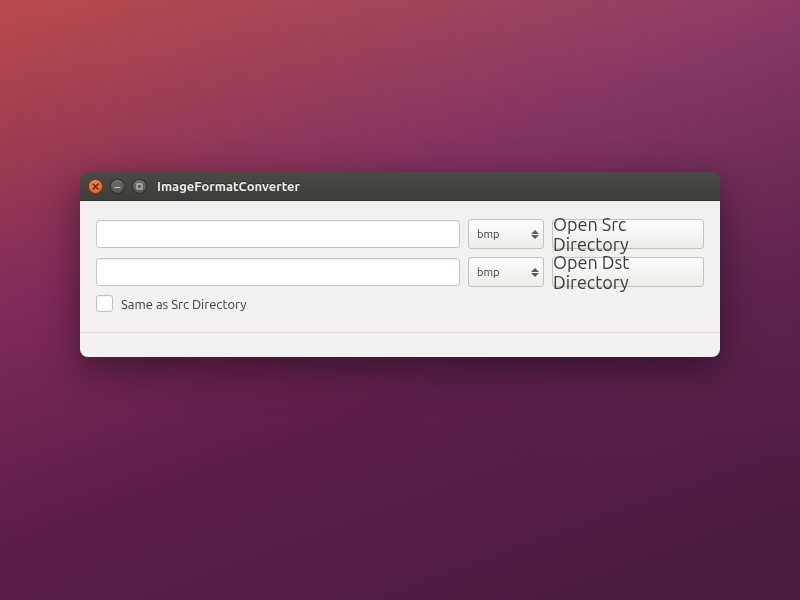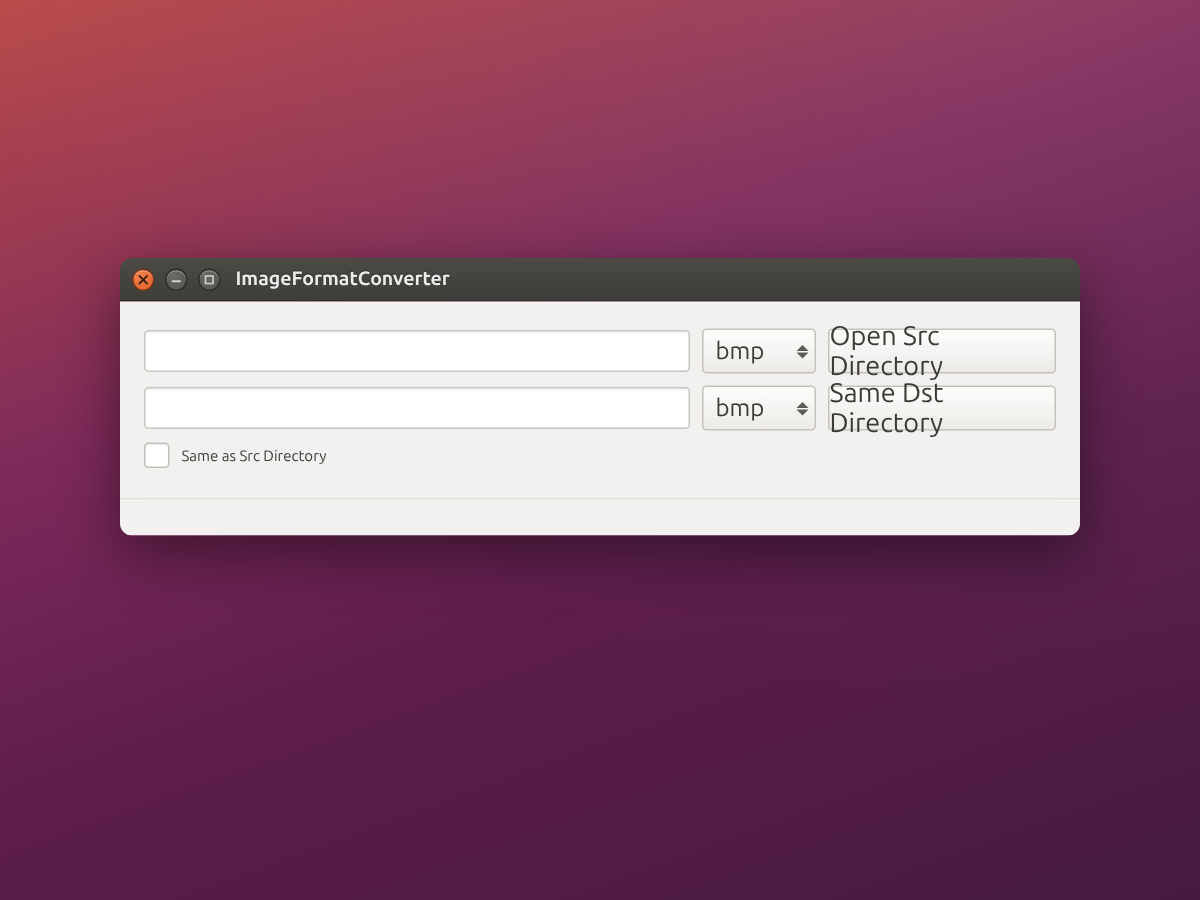--- a/index.html
+++ b/index.html
@@ -61,7 +61,7 @@
     background: linear-gradient(#fdfdfc, #ecebe8);
     border: 1px solid #c5c1bb; border-radius: 3px;
     display: flex; align-items: center; justify-content: space-between;
-    padding: 0 4px 0 8px; font-size: 16px; color: #3b3a36; cursor: default;
+    padding: 0 4px 0 8px; font-size: 11px; color: #3b3a36; cursor: default;
   }
   .spin {
     display: flex; flex-direction: column; gap: 1px;

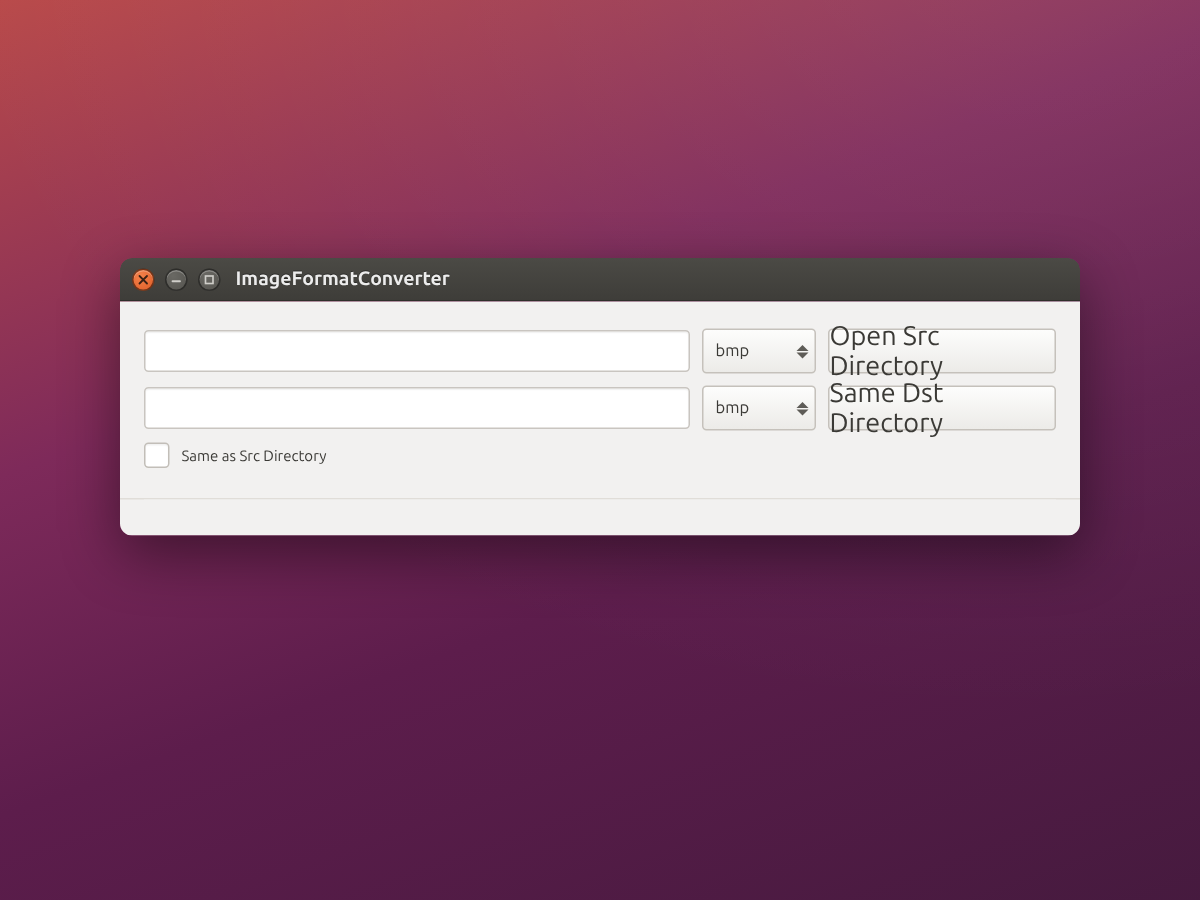--- a/index.html
+++ b/index.html
@@ -144,7 +144,7 @@
           </span>
         </div>
         <div class="btn">
-          <span>Same Dst Directory</span>
+          <span>Open Dst Directory</span>
         </div>
       </div>
 

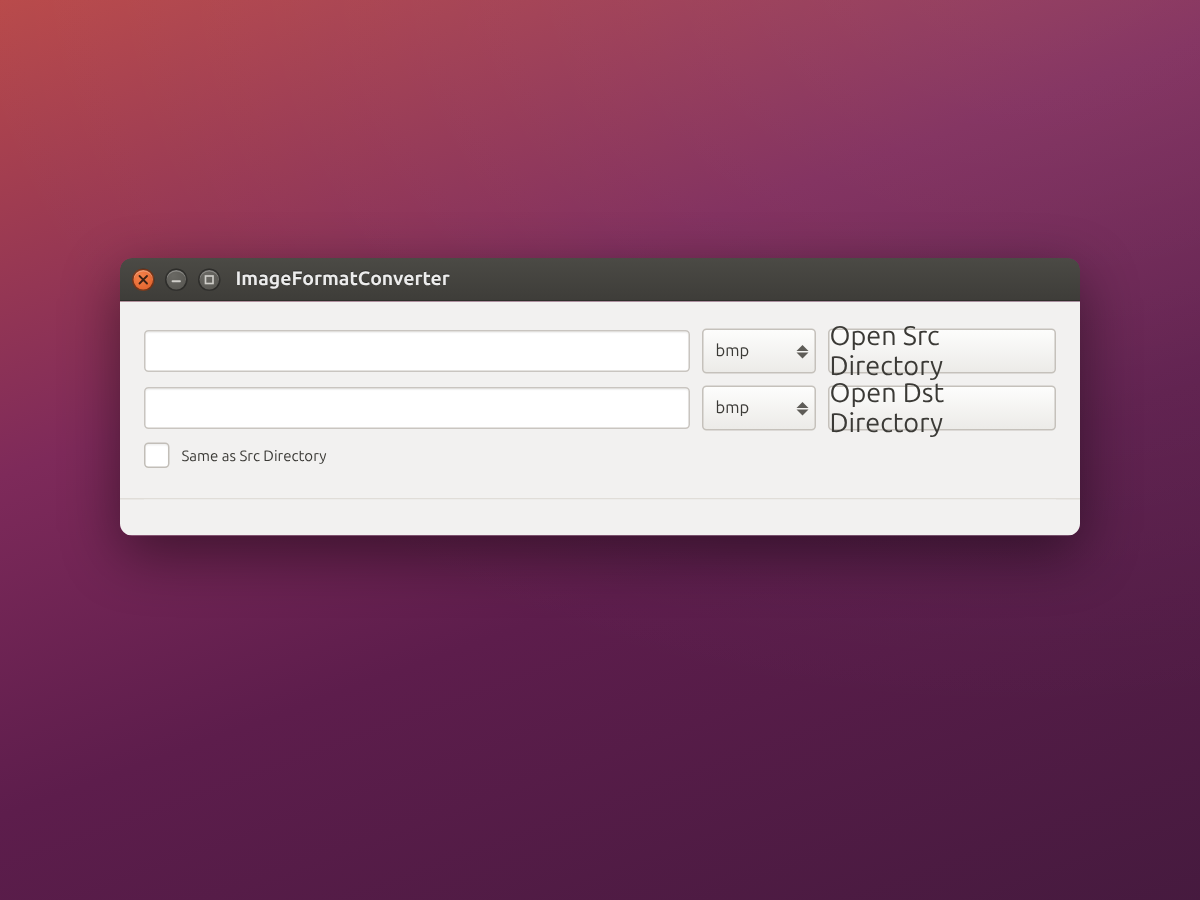--- a/index.html
+++ b/index.html
@@ -86,7 +86,7 @@
     border: 1px solid #c2beb8; border-radius: 3px;
     box-shadow: inset 0 1px 1px rgba(0,0,0,0.06);
   }
-  .lbl { font-size: 10px; color: #3b3a36; }
+  .lbl { font-size: 13px; color: #3b3a36; }
   .divider { height: 1px; background: #e0ddd8; margin: 20px -16px 0 -16px; }
   .statusbar { height: 14px; background: #f2f1f0; }
 </style>

